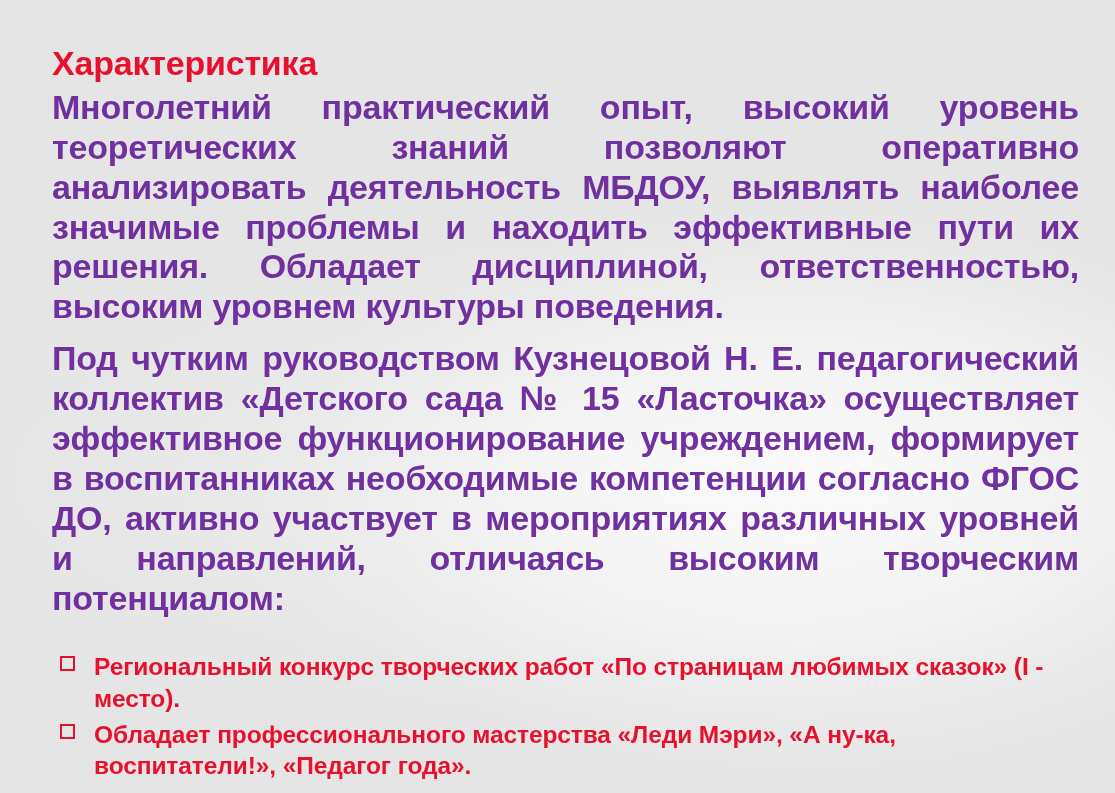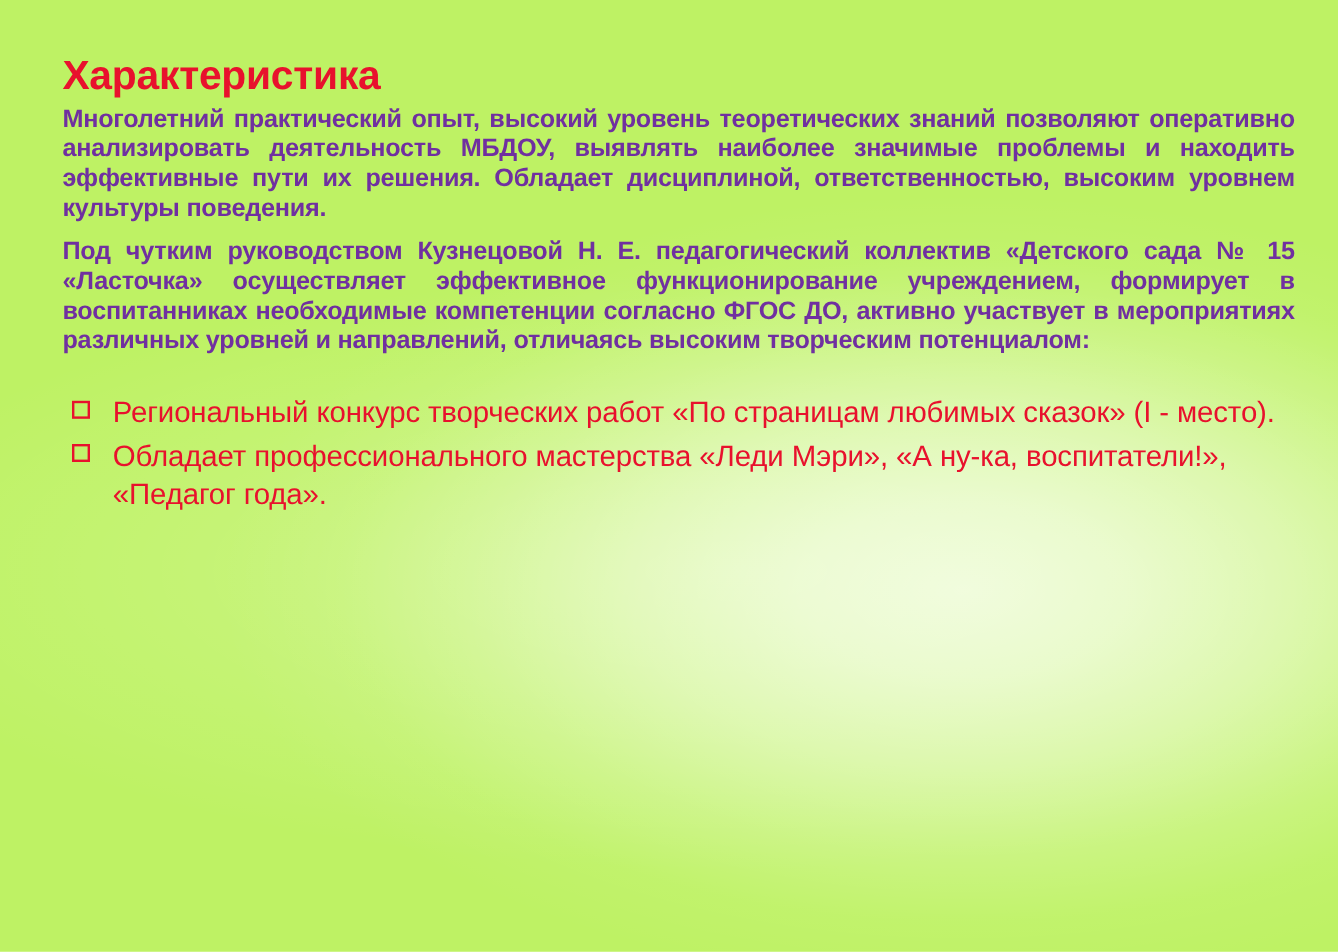--- a/index.html
+++ b/index.html
@@ -19,7 +19,7 @@
     width: 1115px;
     height: 793px;
     box-sizing: border-box;
-    background-color: #bef264;
+    background-color: #e5e5e5;
     overflow: hidden;
   }
 

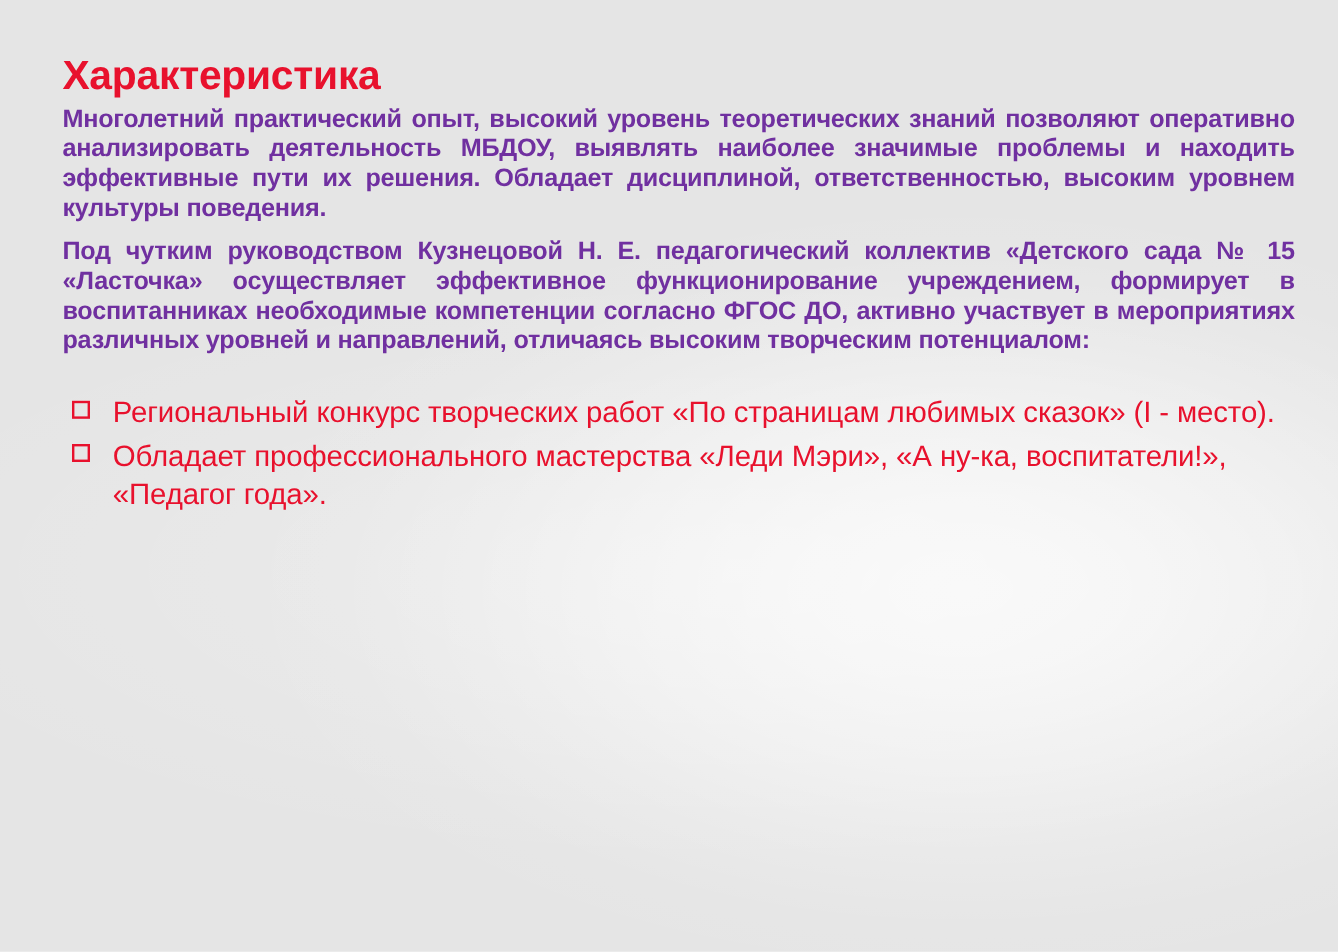--- a/index.html
+++ b/index.html
@@ -65,7 +65,7 @@
 
   .body-para {
     color: #7030a0;
-    font-size: 21px;
+    font-size: 34px;
     font-weight: bold;
     line-height: 1.175;
     text-align: justify;

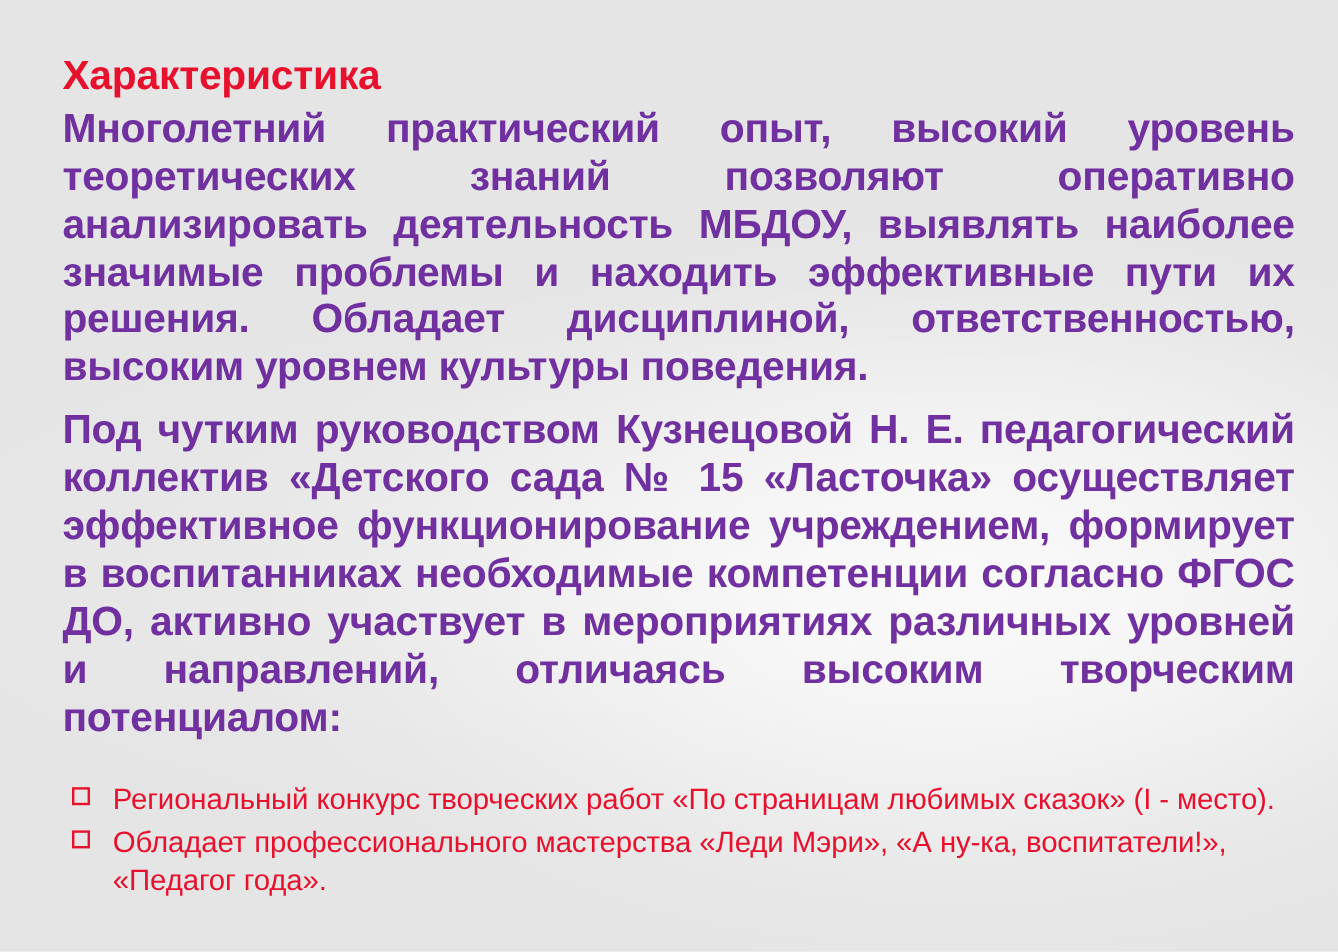--- a/index.html
+++ b/index.html
@@ -94,7 +94,7 @@
     position: relative;
     color: #e8112d;
     font-size: 24.5px;
-    font-weight: normal;
+    font-weight: bold;
     line-height: 1.30;
     padding-left: 42px;
     margin-bottom: 4px;

